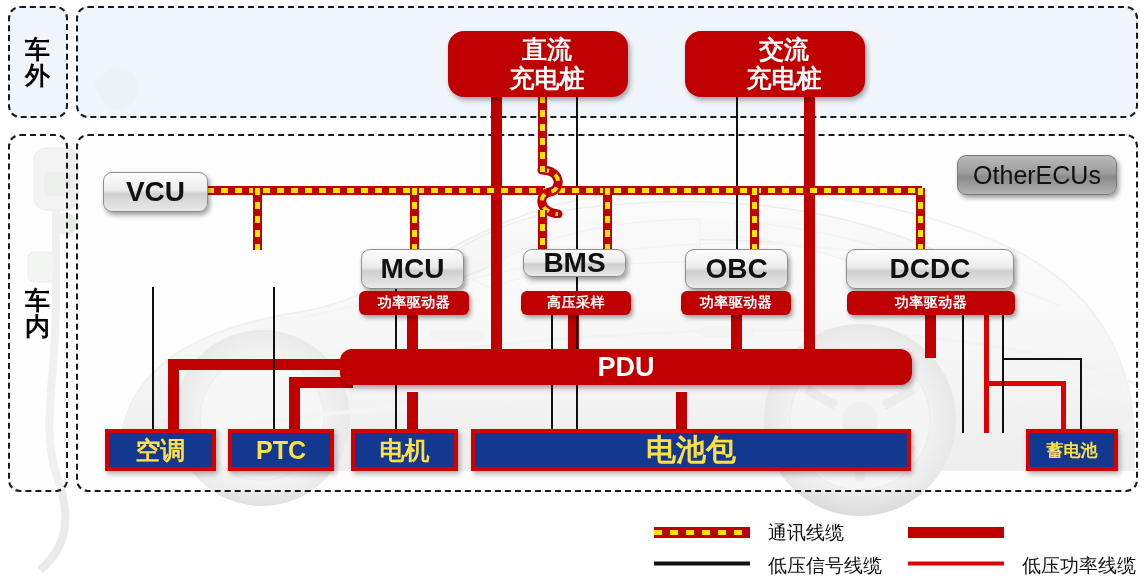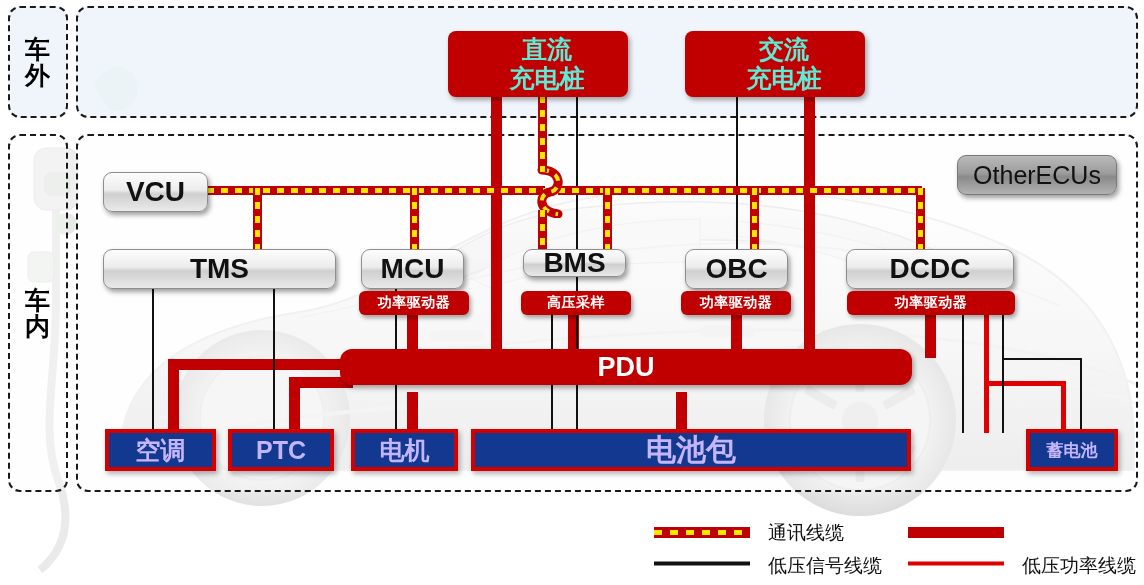--- a/index.html
+++ b/index.html
@@ -38,7 +38,7 @@
   .node{position:absolute;box-sizing:border-box;display:flex;align-items:center;
         justify-content:center;text-align:center;}
 
-  .pile{border-radius:8px;background:#c00000;color:#5eead4;font-size:25px;font-weight:700;
+  .pile{border-radius:16px;background:#c00000;color:#ffffff;font-size:25px;font-weight:700;
         line-height:1.18;box-shadow:2px 3px 5px rgba(0,0,0,.35);padding-left:18px;}
 
   .ecu{border-radius:9px;color:#111;font-size:28px;font-weight:700;

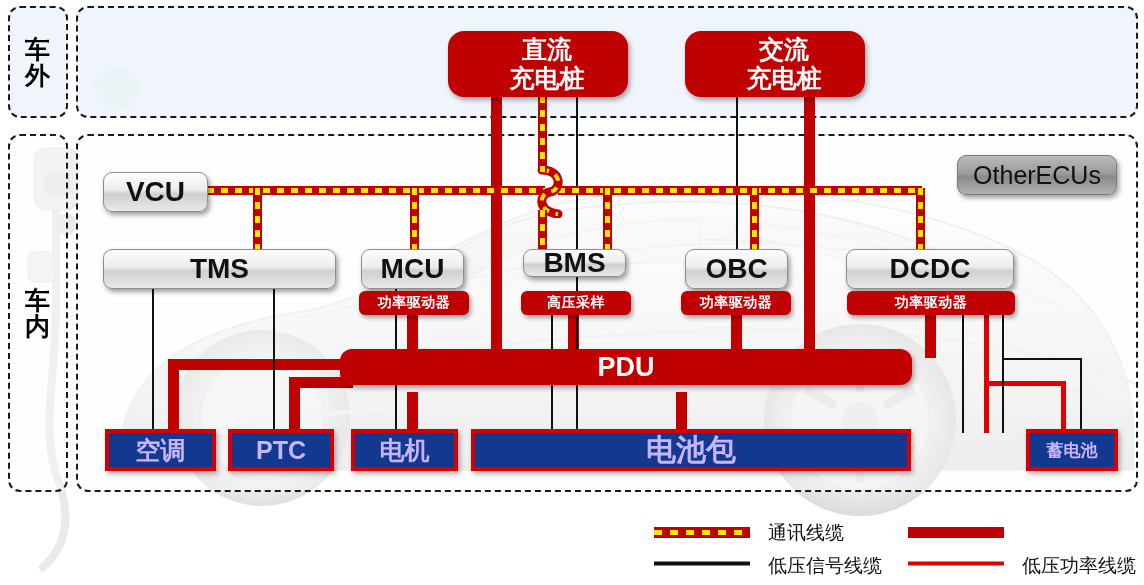--- a/index.html
+++ b/index.html
@@ -236,9 +236,6 @@
     <span>OtherECUs</span>
   </div>
 
-  <div class="node ecu" style="left:103px;top:249px;width:233px;height:40px;">
-    <span>TMS</span>
-  </div>
 
   <div class="node ecu" style="left:361px;top:249px;width:103px;height:40px;">
     <span>MCU</span>

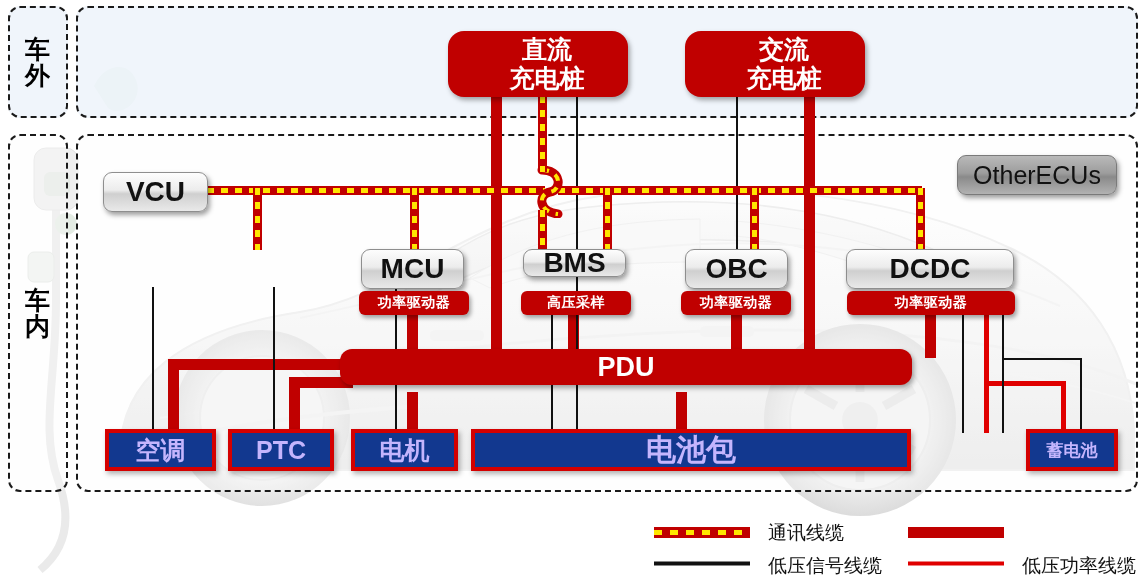--- a/index.html
+++ b/index.html
@@ -55,7 +55,7 @@
   .pdu{border-radius:12px;background:#c00000;color:#fff;font-size:27px;font-weight:700;
        box-shadow:2px 3px 5px rgba(0,0,0,.35);}
 
-  .load{background:#12388f;border:4px solid #d40000;color:#c4b5fd;font-weight:700;
+  .load{background:#12388f;border:4px solid #d40000;color:#fde047;font-weight:700;
         box-shadow:2px 3px 5px rgba(0,0,0,.3);}
   .load.big{font-size:30px;}
   .load.mid{font-size:25px;}

